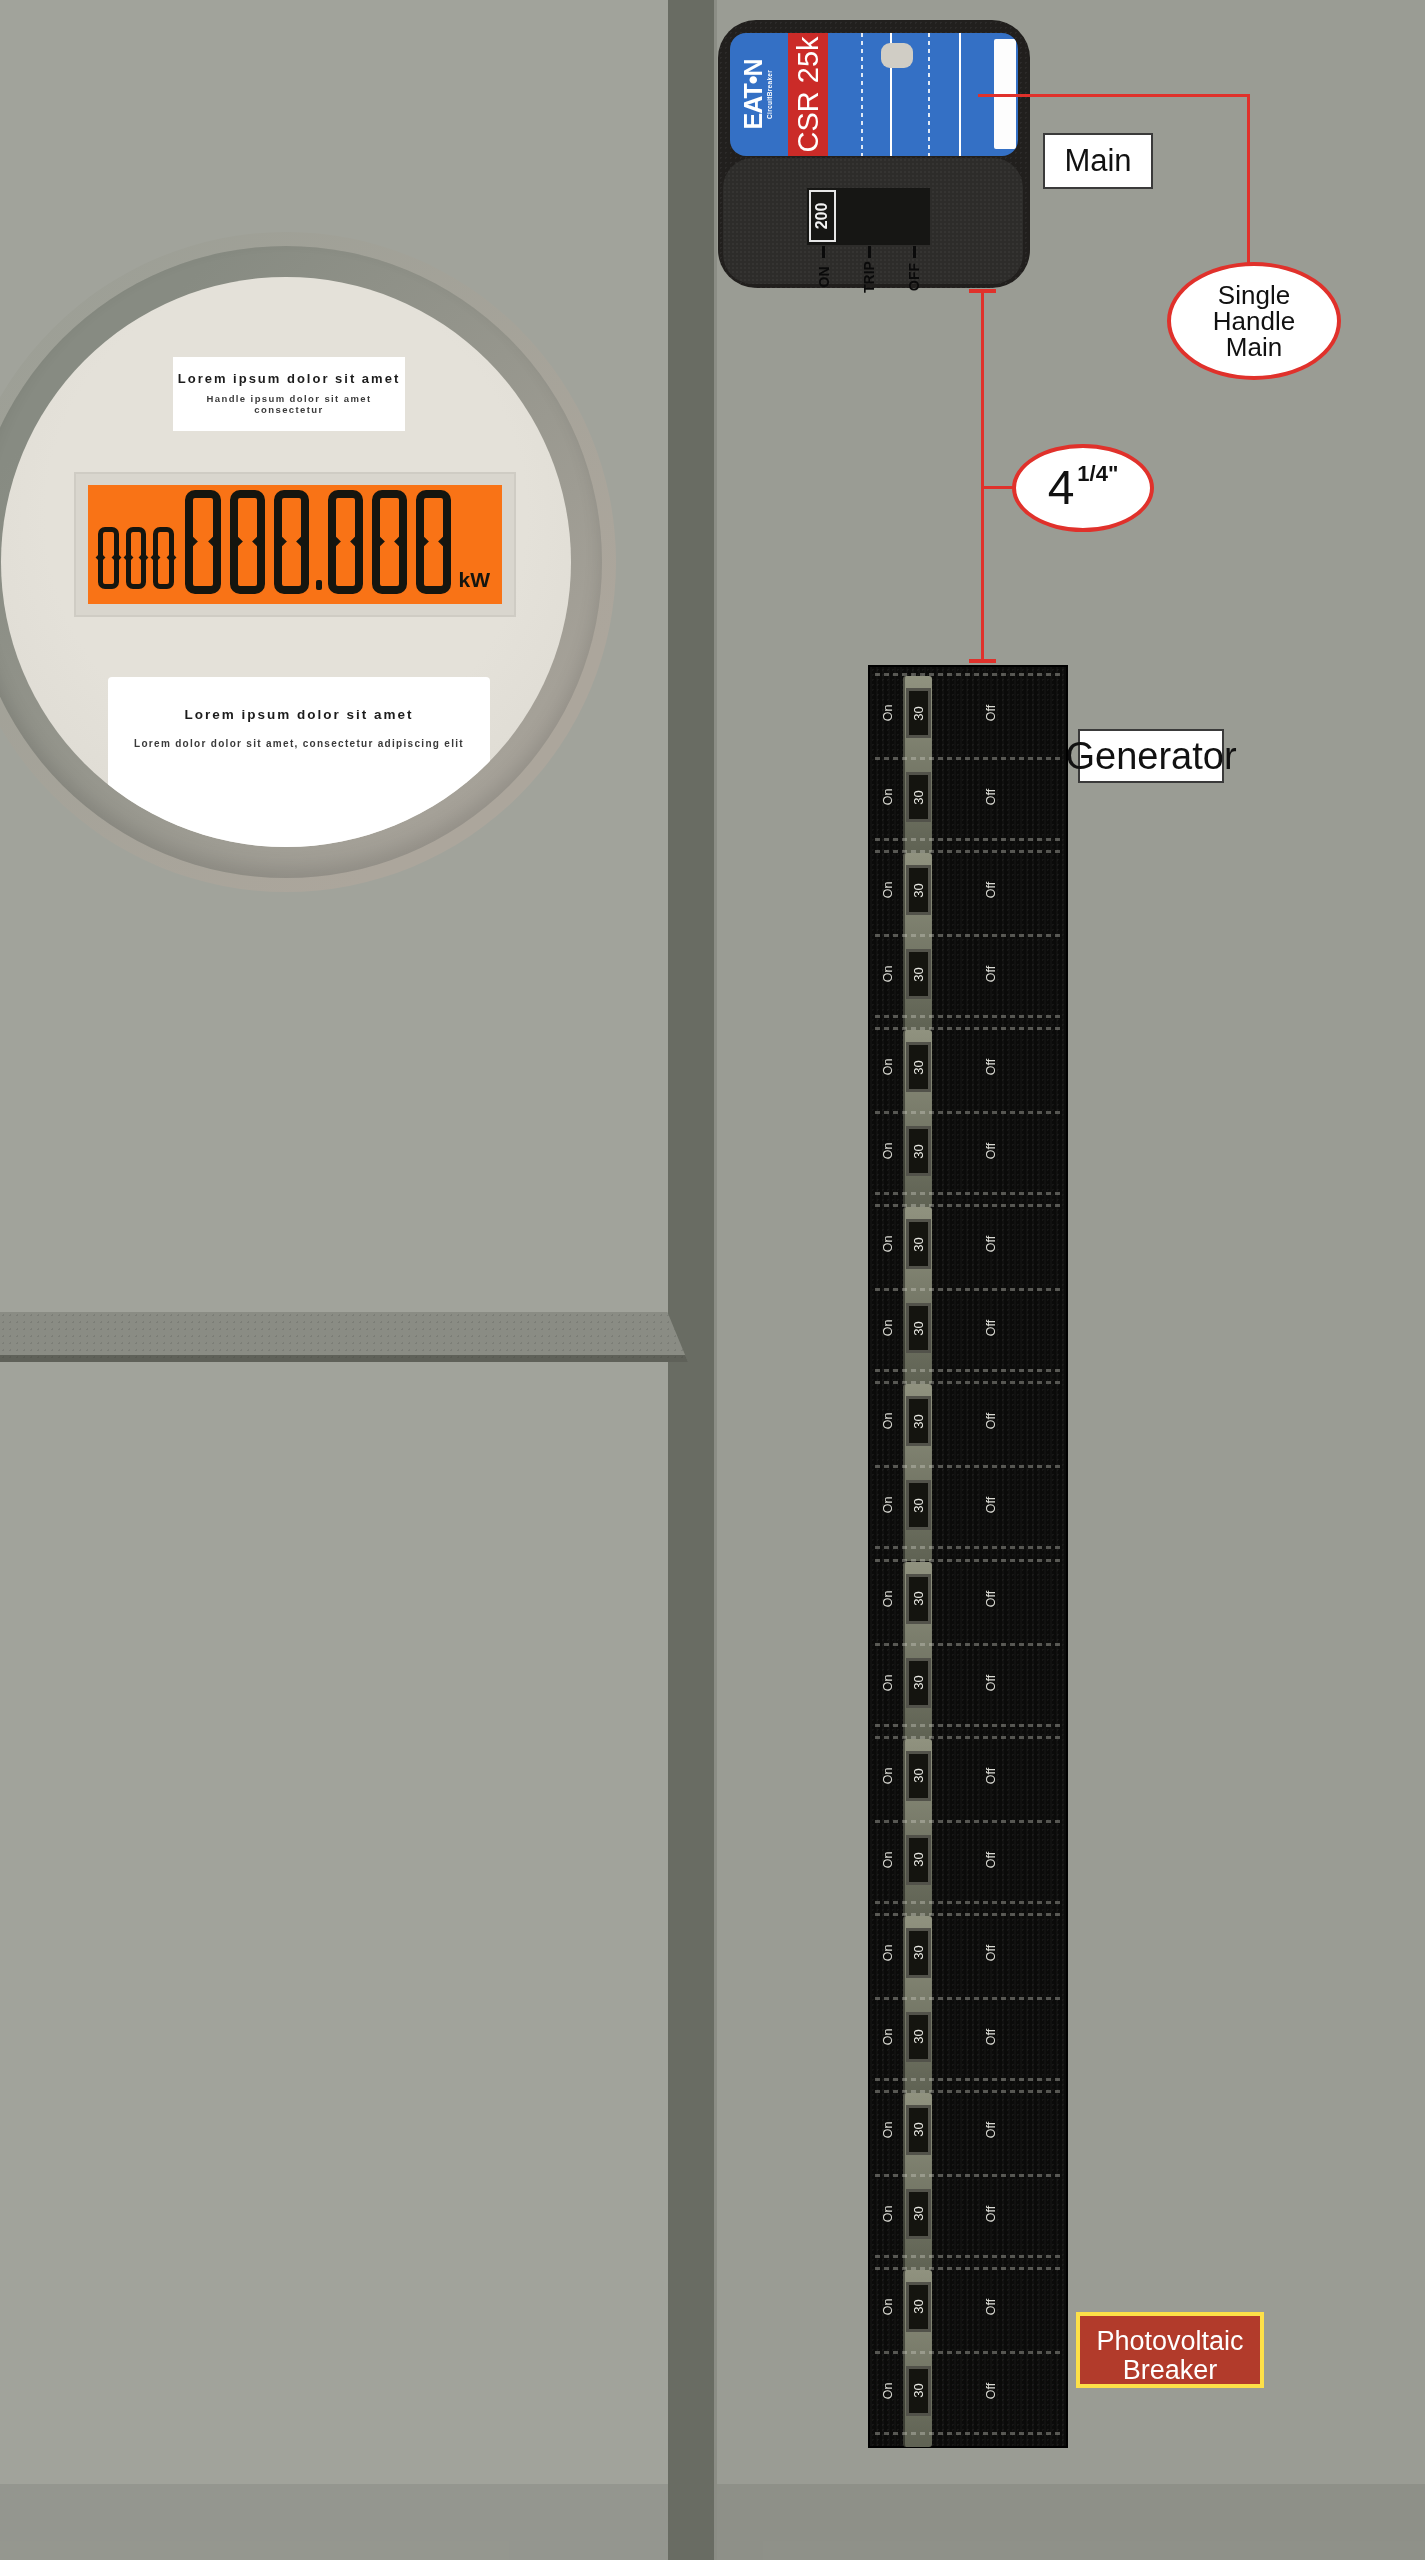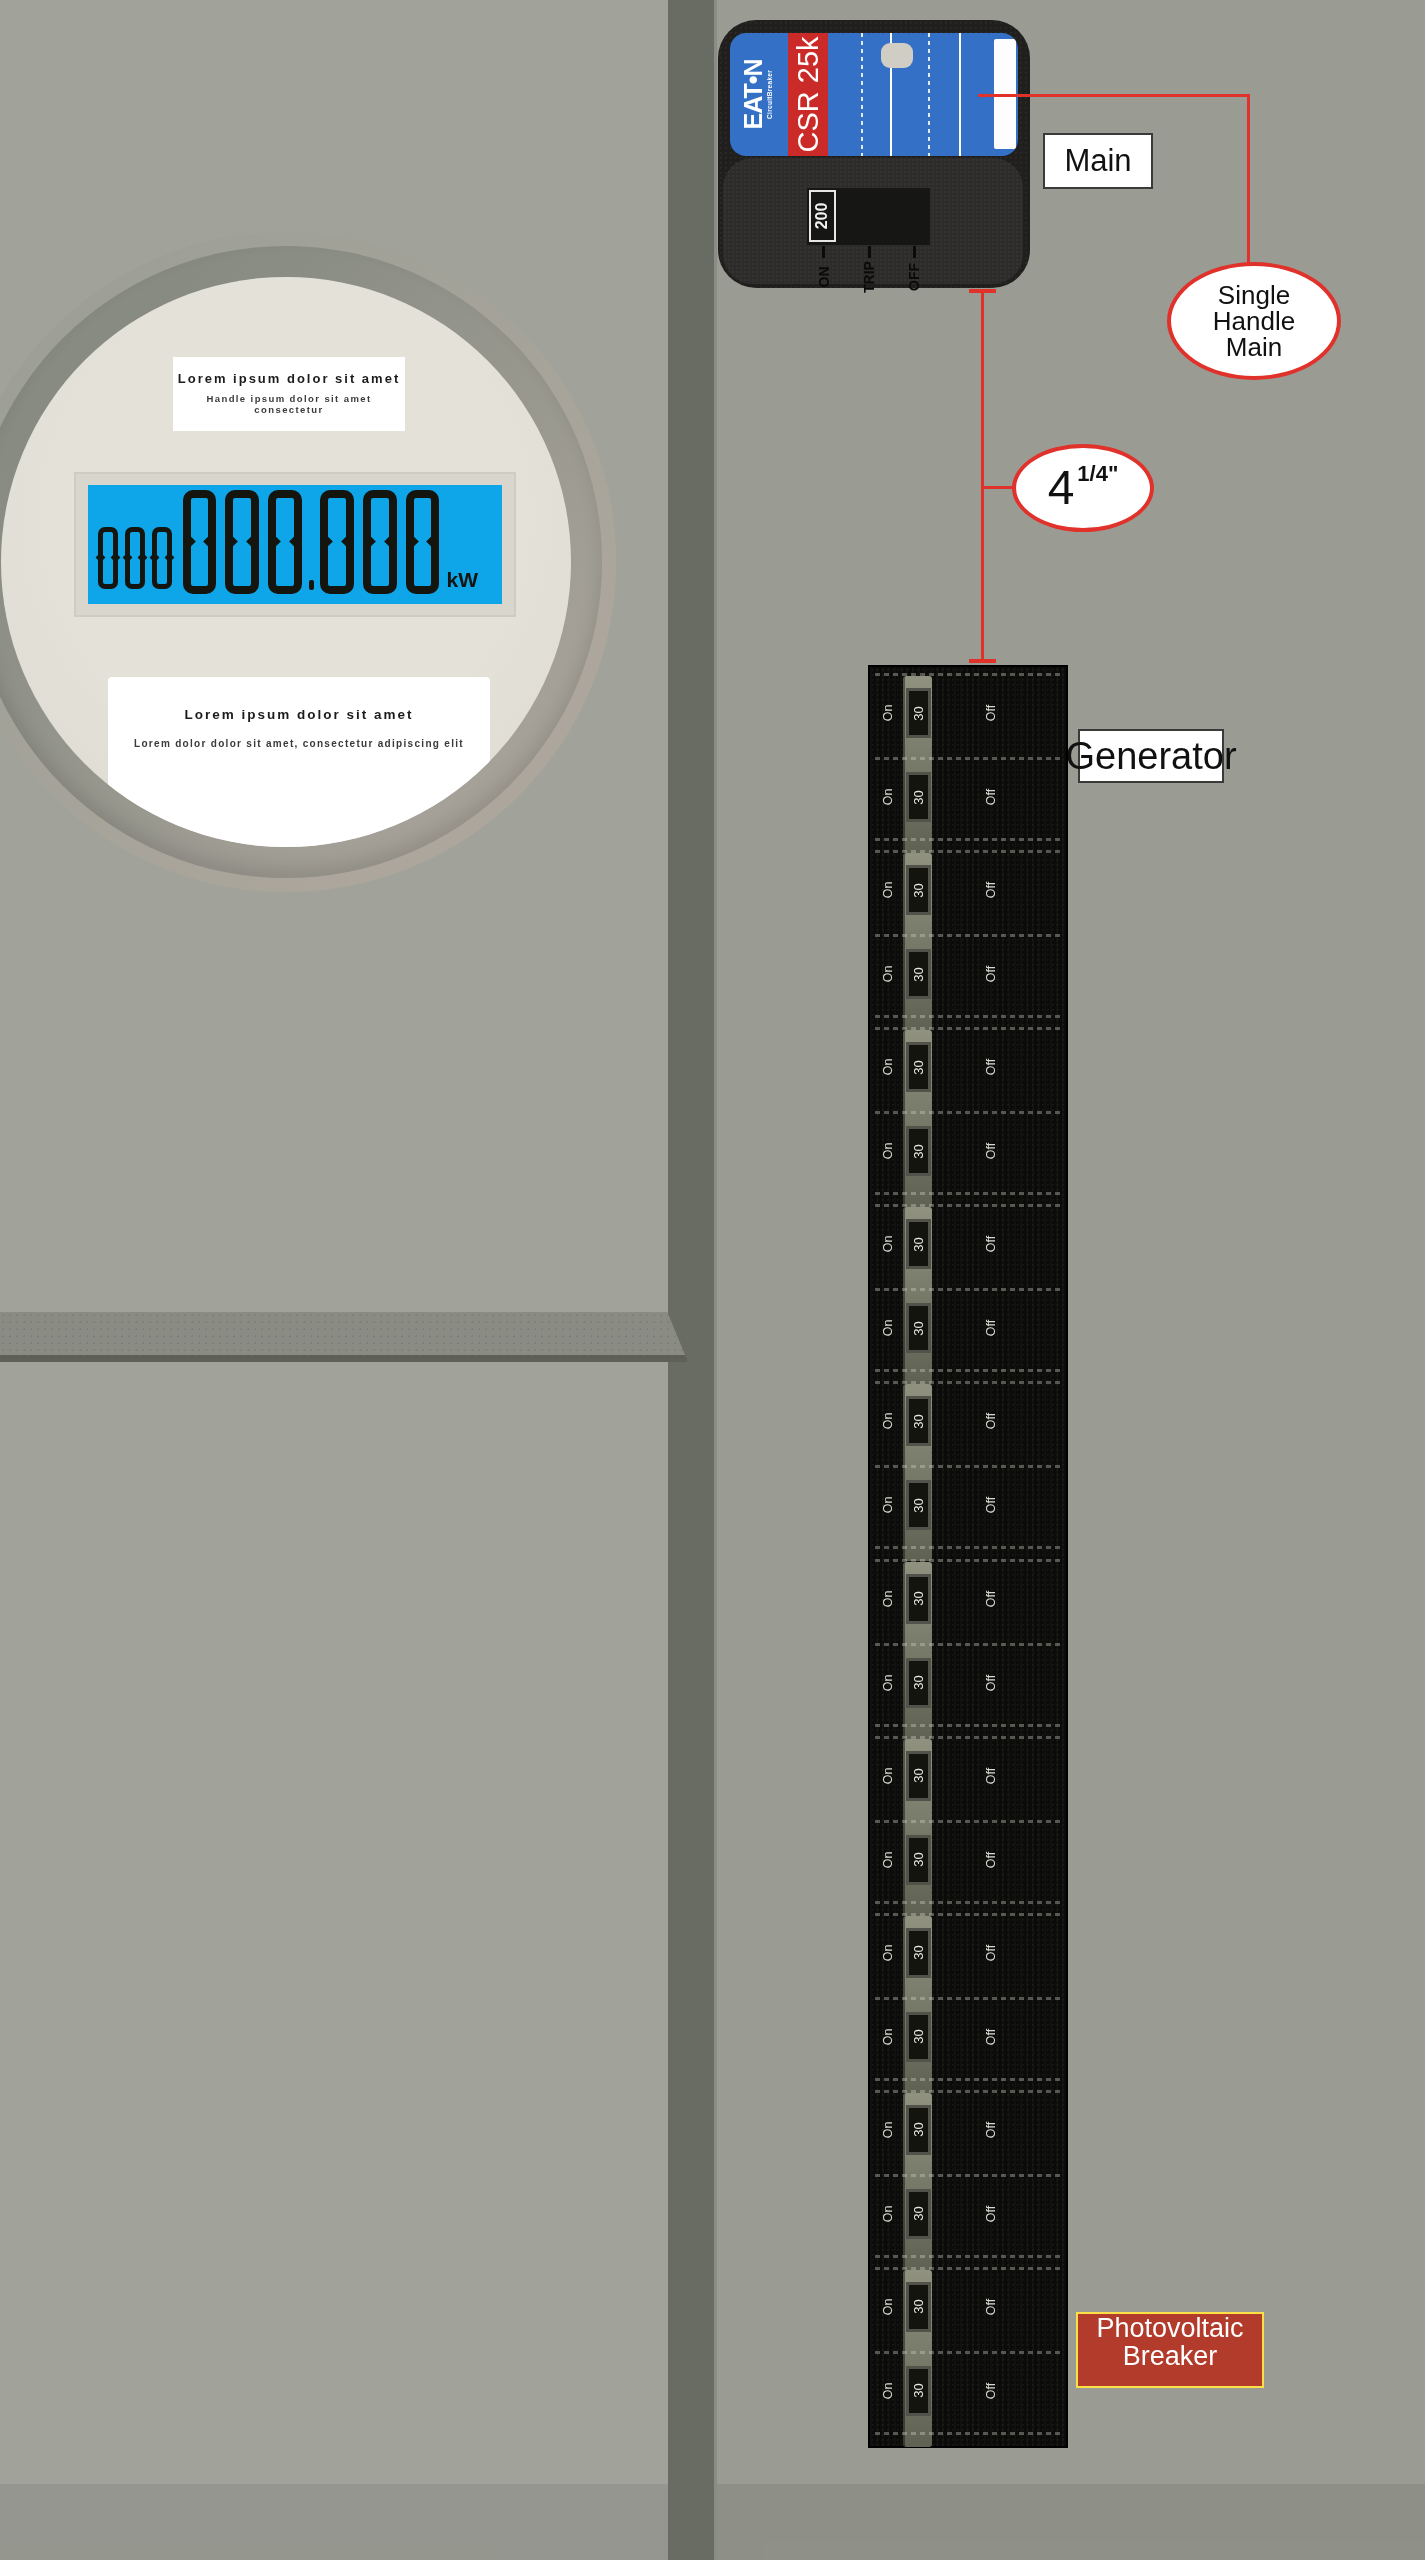--- a/index.html
+++ b/index.html
@@ -35,8 +35,8 @@
   .meter-toplabel .l2{font-size:9.5px;font-weight:bold;letter-spacing:1.4px;color:#3a3a3a;margin-top:7px;}
   .lcd-frame{left:73px;top:195px;width:442px;height:145px;background:#d9d6ce;
     border:2px solid #cfccc4;box-sizing:border-box;padding:11px 12px;}
-  .lcd{width:100%;height:100%;background:#0ea5e9;display:flex;align-items:flex-end;
-    padding:8px 24px 10px 10px;box-sizing:border-box;}
+  .lcd{width:100%;height:100%;background:#f97316;display:flex;align-items:flex-end;
+    padding:8px 12px 10px 10px;box-sizing:border-box;}
   .seg{position:relative;border-style:solid;border-color:#15150f;background:transparent;}
   .seg::before,.seg::after{content:"";position:absolute;width:9px;height:9px;background:#15150f;
     top:50%;margin-top:-5px;transform:rotate(45deg);}

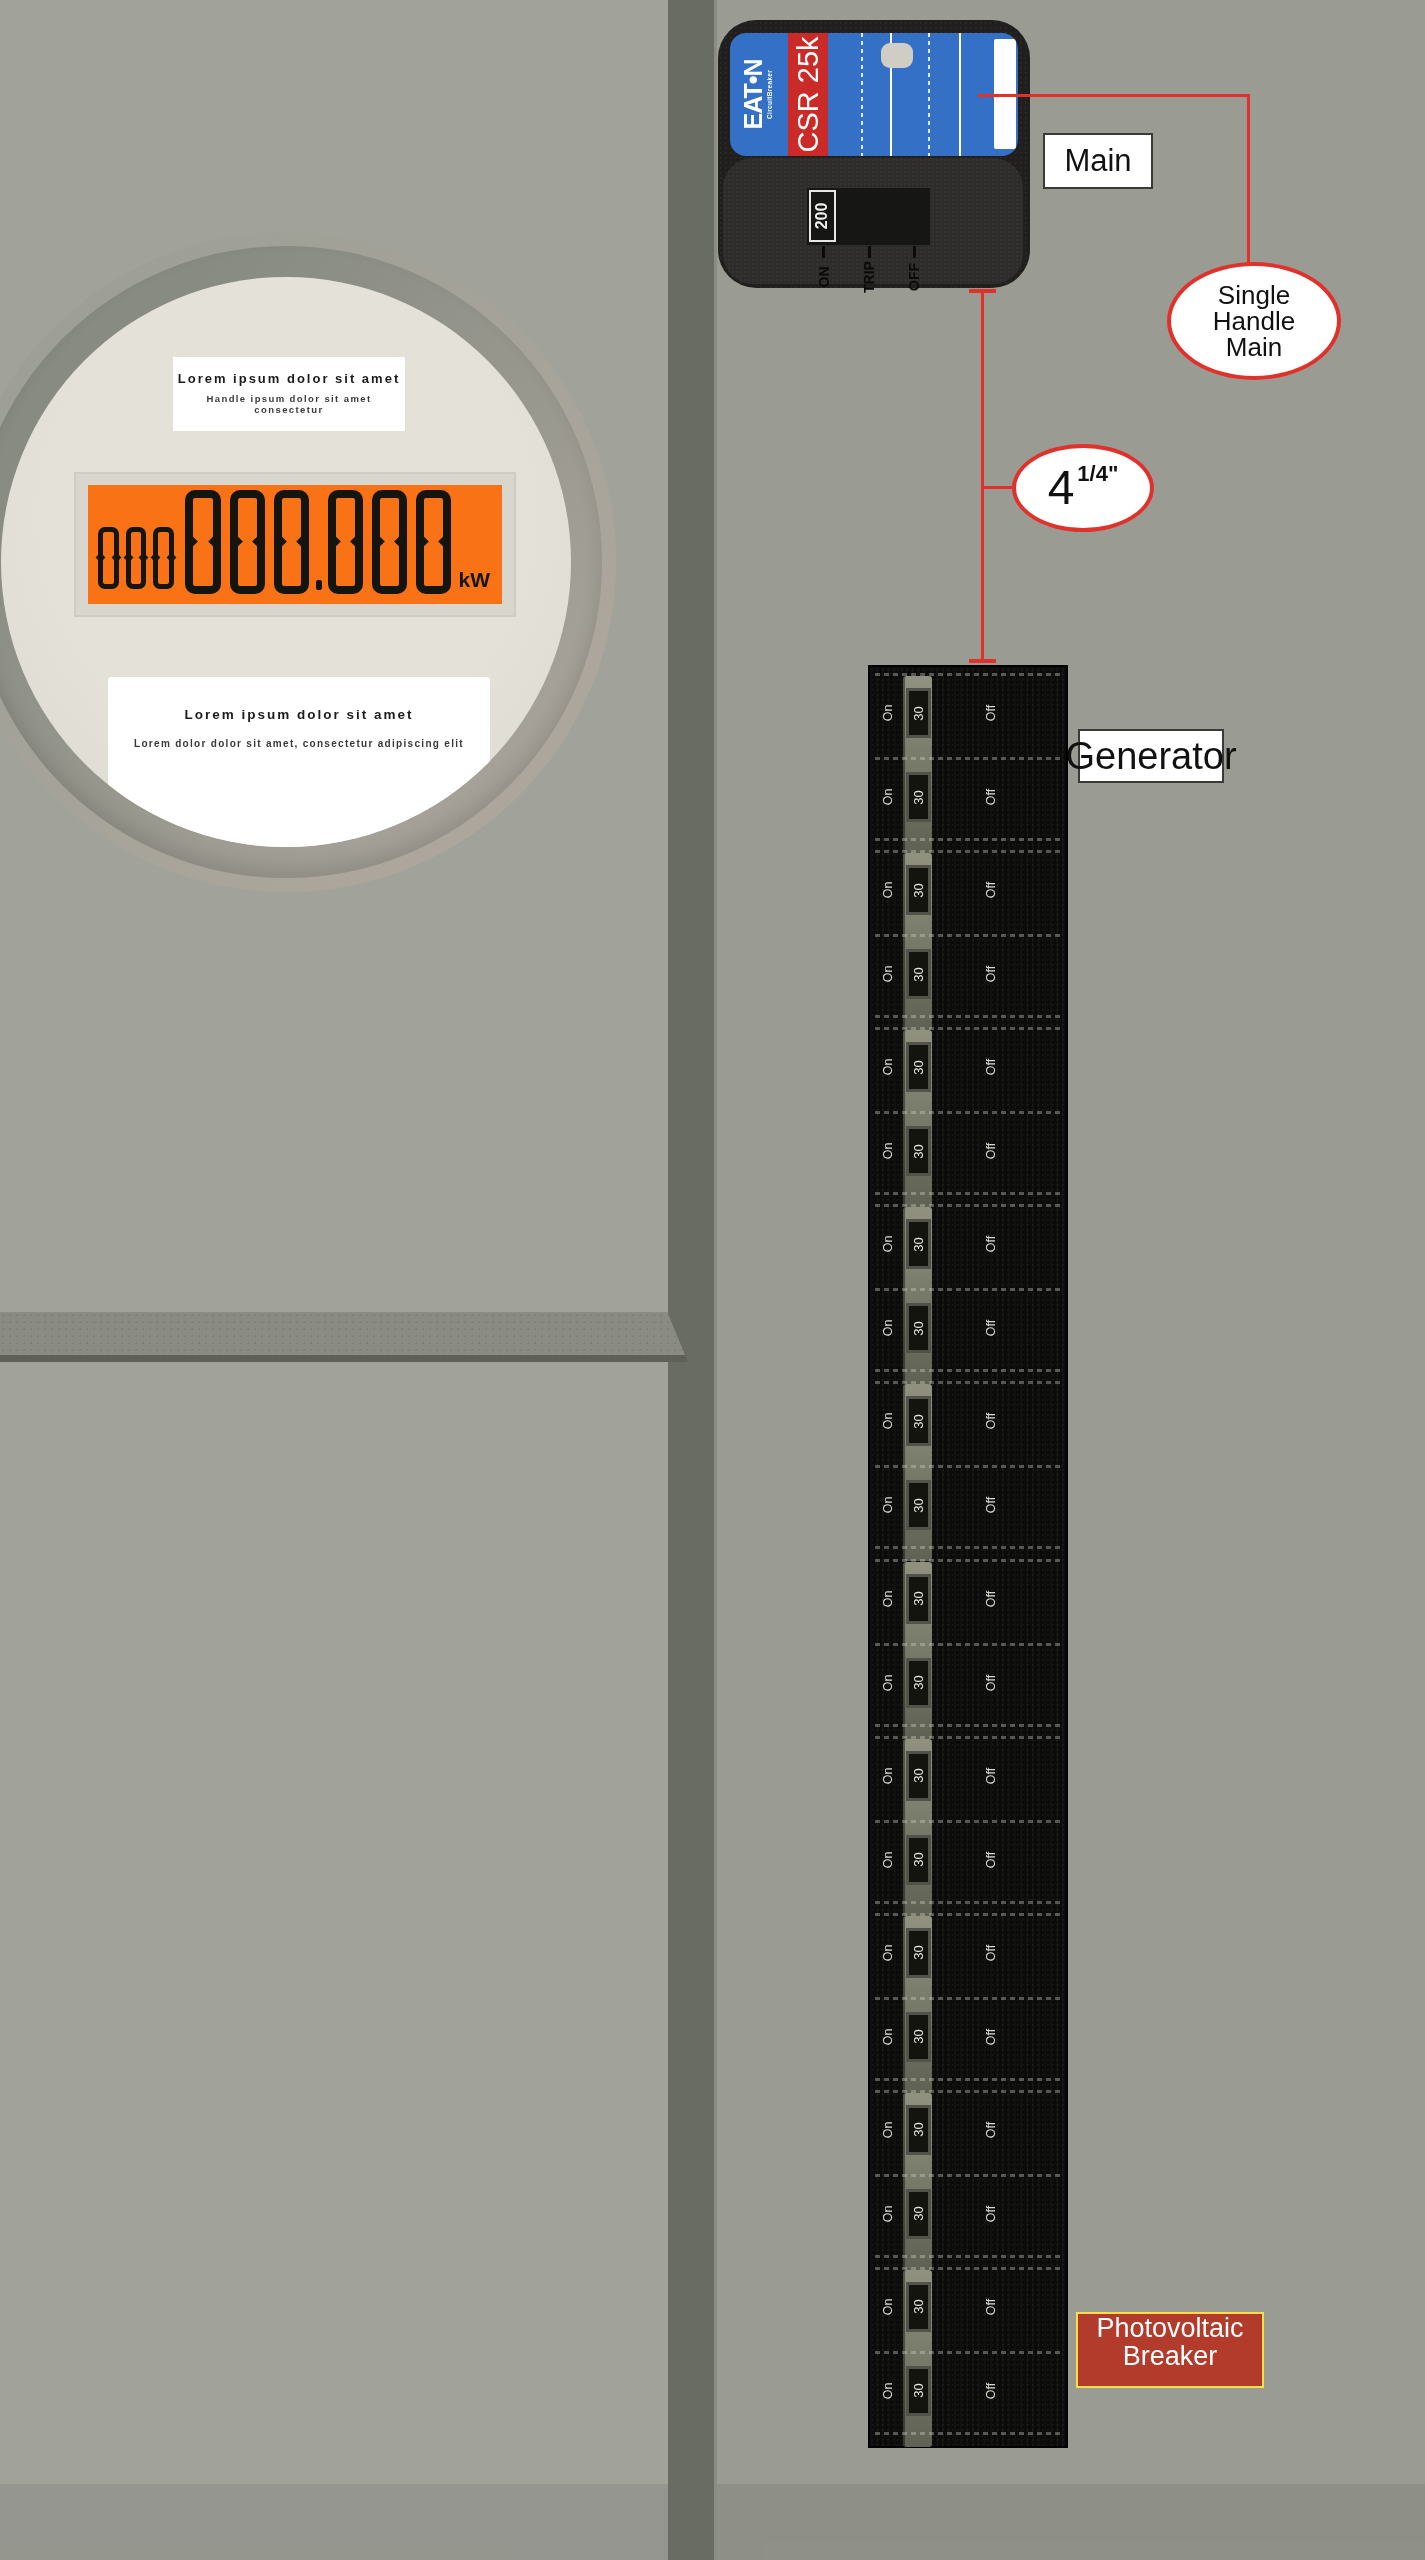--- a/index.html
+++ b/index.html
@@ -83,8 +83,8 @@
     color:#111;box-sizing:border-box;}
   .label-main{left:1043px;top:133px;width:110px;height:56px;font-size:31px;}
   .label-generator{left:1078px;top:729px;width:146px;height:54px;font-size:38px;}
-  .label-pv{left:1076px;top:2312px;width:188px;height:76px;background:#b23b2b;border:2px solid #fde047;
-    display:flex;flex-direction:column;align-items:center;justify-content:flex-start;color:#fff;font-size:27px;
+  .label-pv{left:1076px;top:2312px;width:188px;height:76px;background:#b23b2b;border:4px solid #fde047;
+    display:flex;flex-direction:column;align-items:center;justify-content:flex-end;color:#fff;font-size:27px;
     line-height:1.05;box-sizing:border-box;}
   .redline{position:absolute;background:#e0312b;}
   .oval{position:absolute;background:#fff;border:4px solid #e0312b;border-radius:50%;

